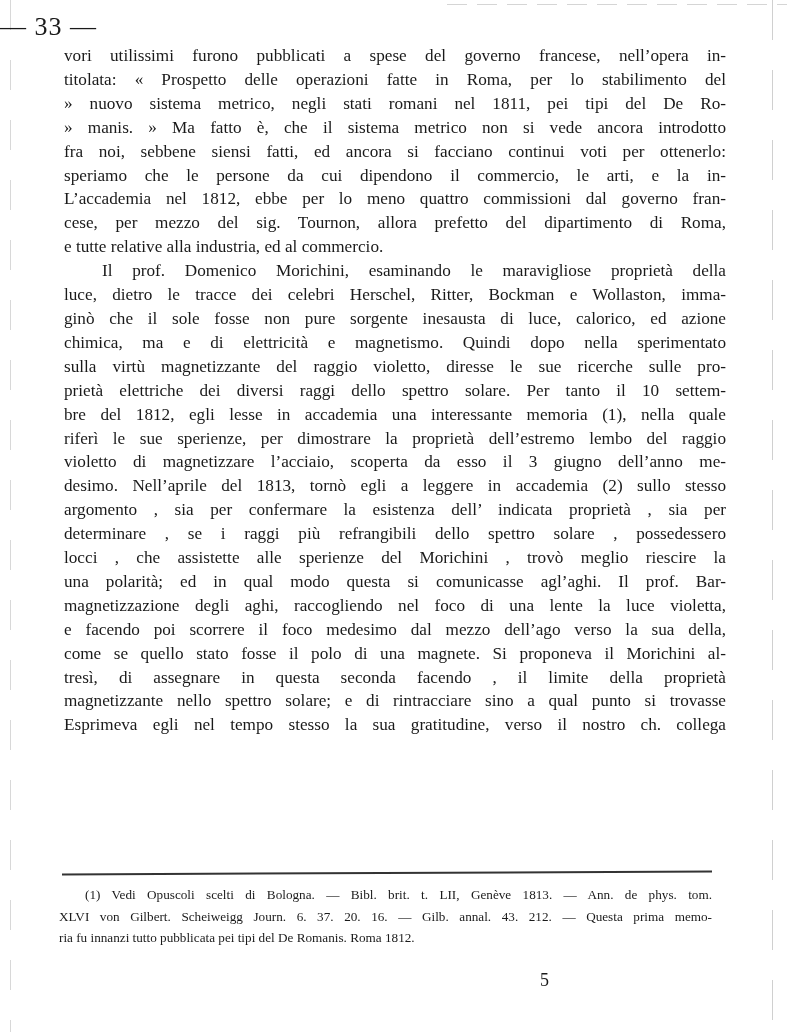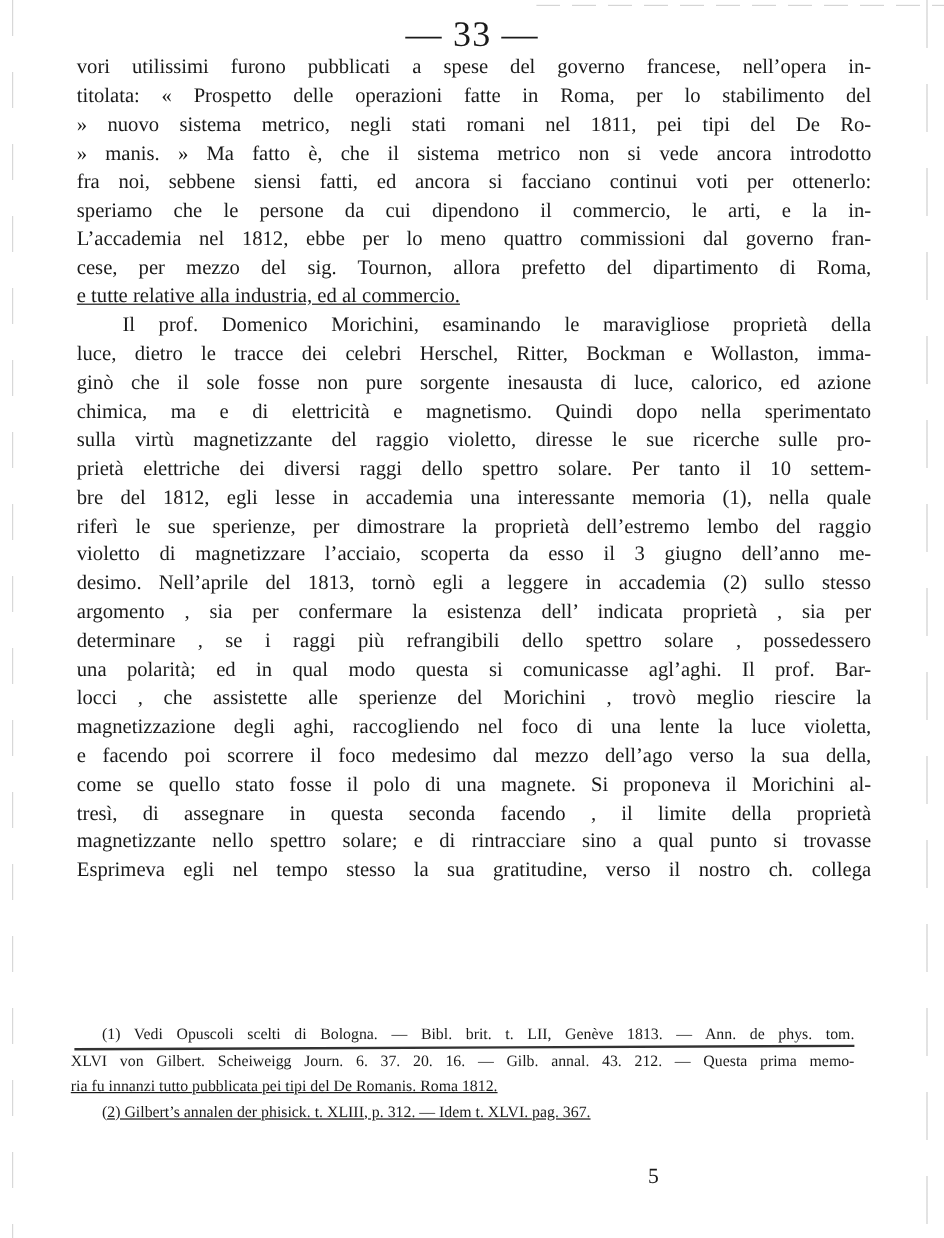--- a/index.html
+++ b/index.html
@@ -44,8 +44,8 @@
       top: 12px;
       left: 0;
       width: 787px;
-      text-align: center;
-      font-size: 30px;
+      text-align: left;
+      font-size: 26px;
       letter-spacing: 1px;
     }
     .body-text {

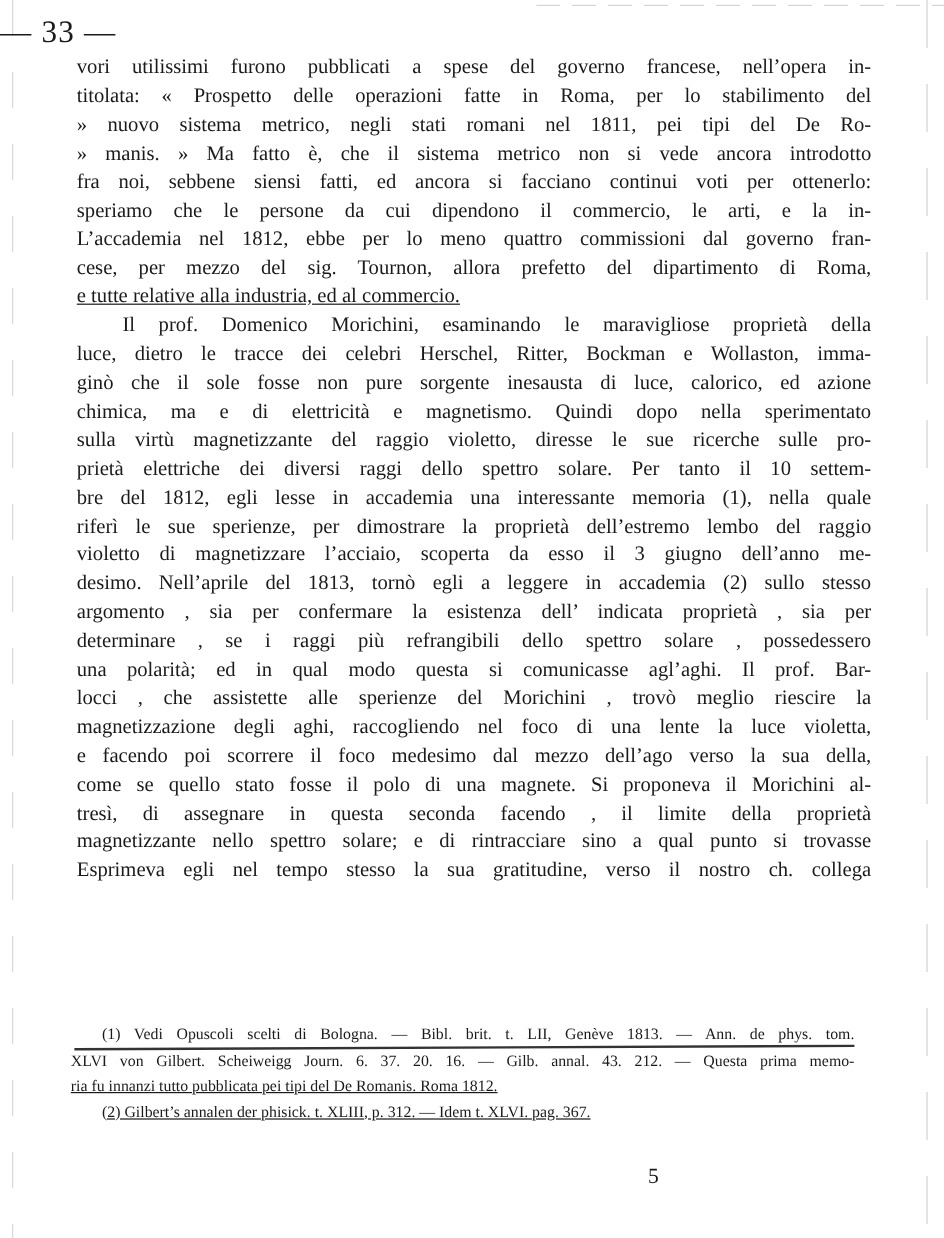--- a/index.html
+++ b/index.html
@@ -64,7 +64,6 @@
     }
     .line.last {
       text-align-last: left;
-      text-decoration: underline;
     }
     .line.indent {
       padding-left: 38px;

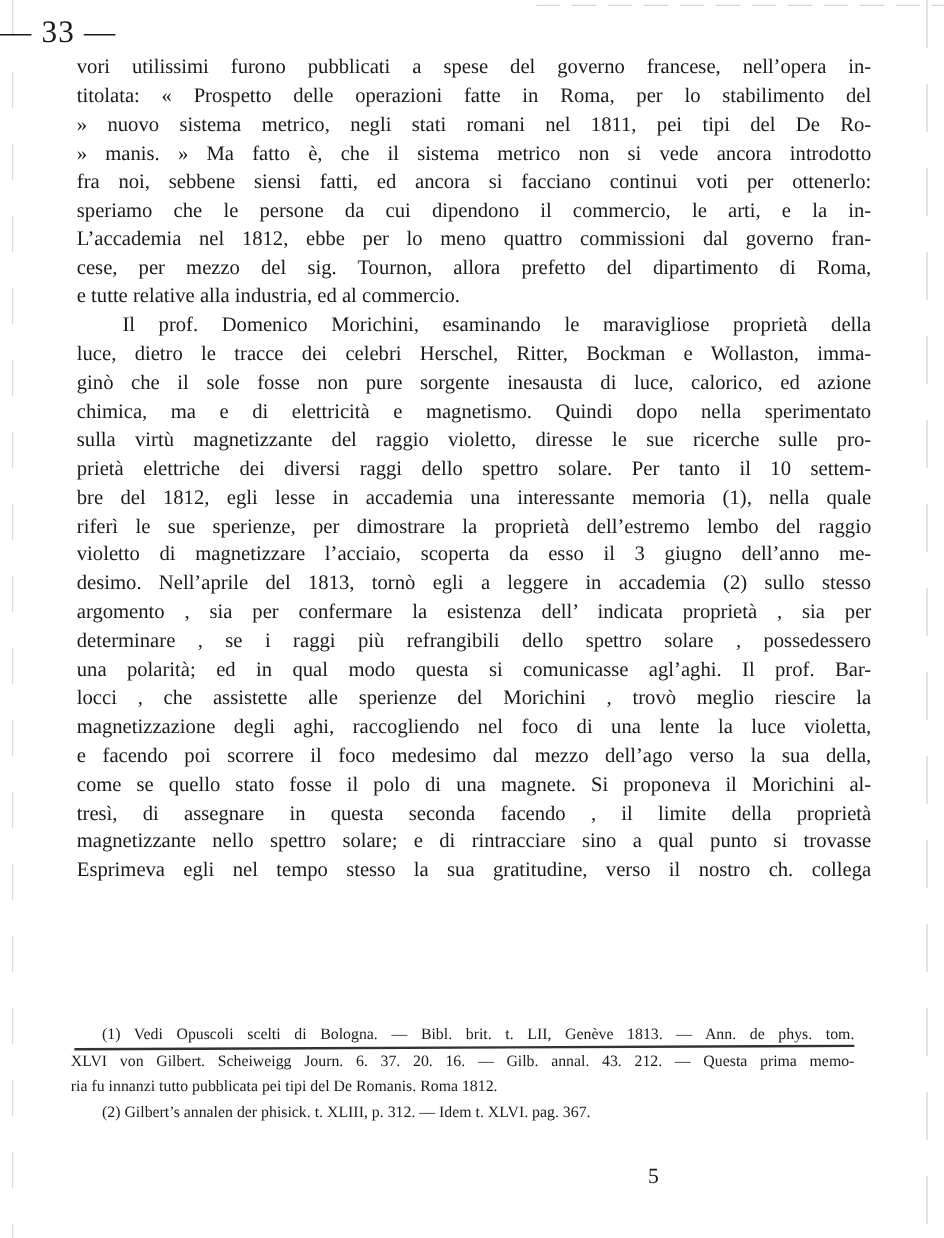--- a/index.html
+++ b/index.html
@@ -126,8 +126,8 @@
   <span class="line">desimo. Nell’aprile del 1813, tornò egli a leggere in accademia (2) sullo stesso</span>
   <span class="line">argomento , sia per confermare la esistenza dell’ indicata proprietà , sia per</span>
   <span class="line">determinare , se i raggi più refrangibili dello spettro solare , possedessero</span>
+  <span class="line">locci , che assistette alle sperienze del Morichini , trovò meglio riescire la</span>
   <span class="line">una polarità; ed in qual modo questa si comunicasse agl’aghi. Il prof. Bar-</span>
-  <span class="line">locci , che assistette alle sperienze del Morichini , trovò meglio riescire la</span>
   <span class="line">magnetizzazione degli aghi, raccogliendo nel foco di una lente la luce violetta,</span>
   <span class="line">e facendo poi scorrere il foco medesimo dal mezzo dell’ago verso la sua della,</span>
   <span class="line">come se quello stato fosse il polo di una magnete. Si proponeva il Morichini al-</span>

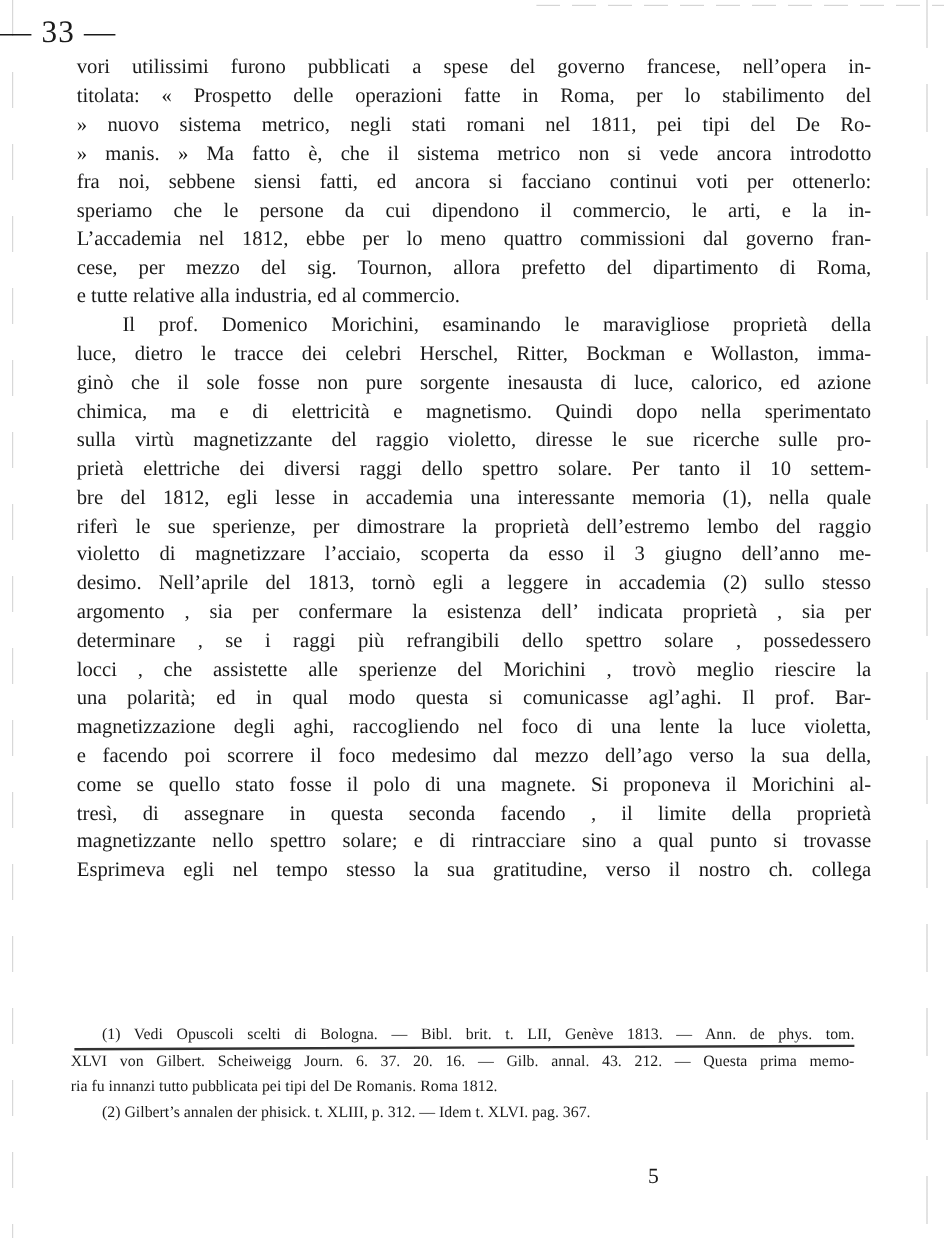--- a/index.html
+++ b/index.html
@@ -80,7 +80,7 @@
     .footnotes {
       position: absolute;
       left: 59px;
-      top: 851px;
+      top: 884px;
       width: 653px;
       font-size: 13.2px;
       line-height: 21.5px;

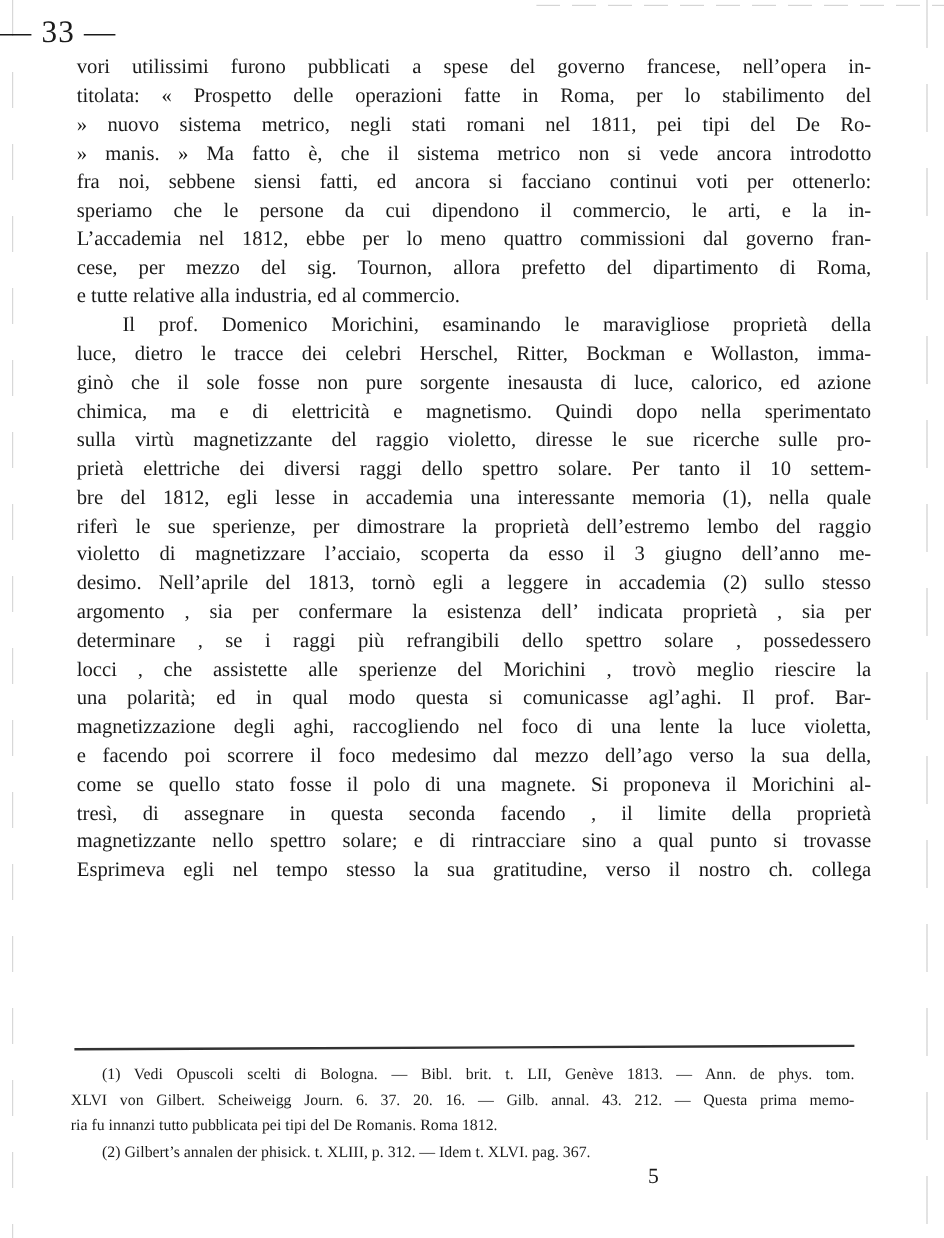--- a/index.html
+++ b/index.html
@@ -142,7 +142,6 @@
   <span class="line indent">(1) Vedi Opuscoli scelti di Bologna. — Bibl. brit. t. LII, Genève 1813. — Ann. de phys. tom.</span>
   <span class="line">XLVI von Gilbert. Scheiweigg Journ. 6. 37. 20. 16. — Gilb. annal. 43. 212. — Questa prima memo-</span>
   <span class="line last">ria fu innanzi tutto pubblicata pei tipi del De Romanis. Roma 1812.</span>
-  <span class="line indent last">(2) Gilbert’s annalen der phisick. t. XLIII, p. 312. — Idem t. XLVI. pag. 367.</span>
 </div>
 
 <div class="signature">5</div>

